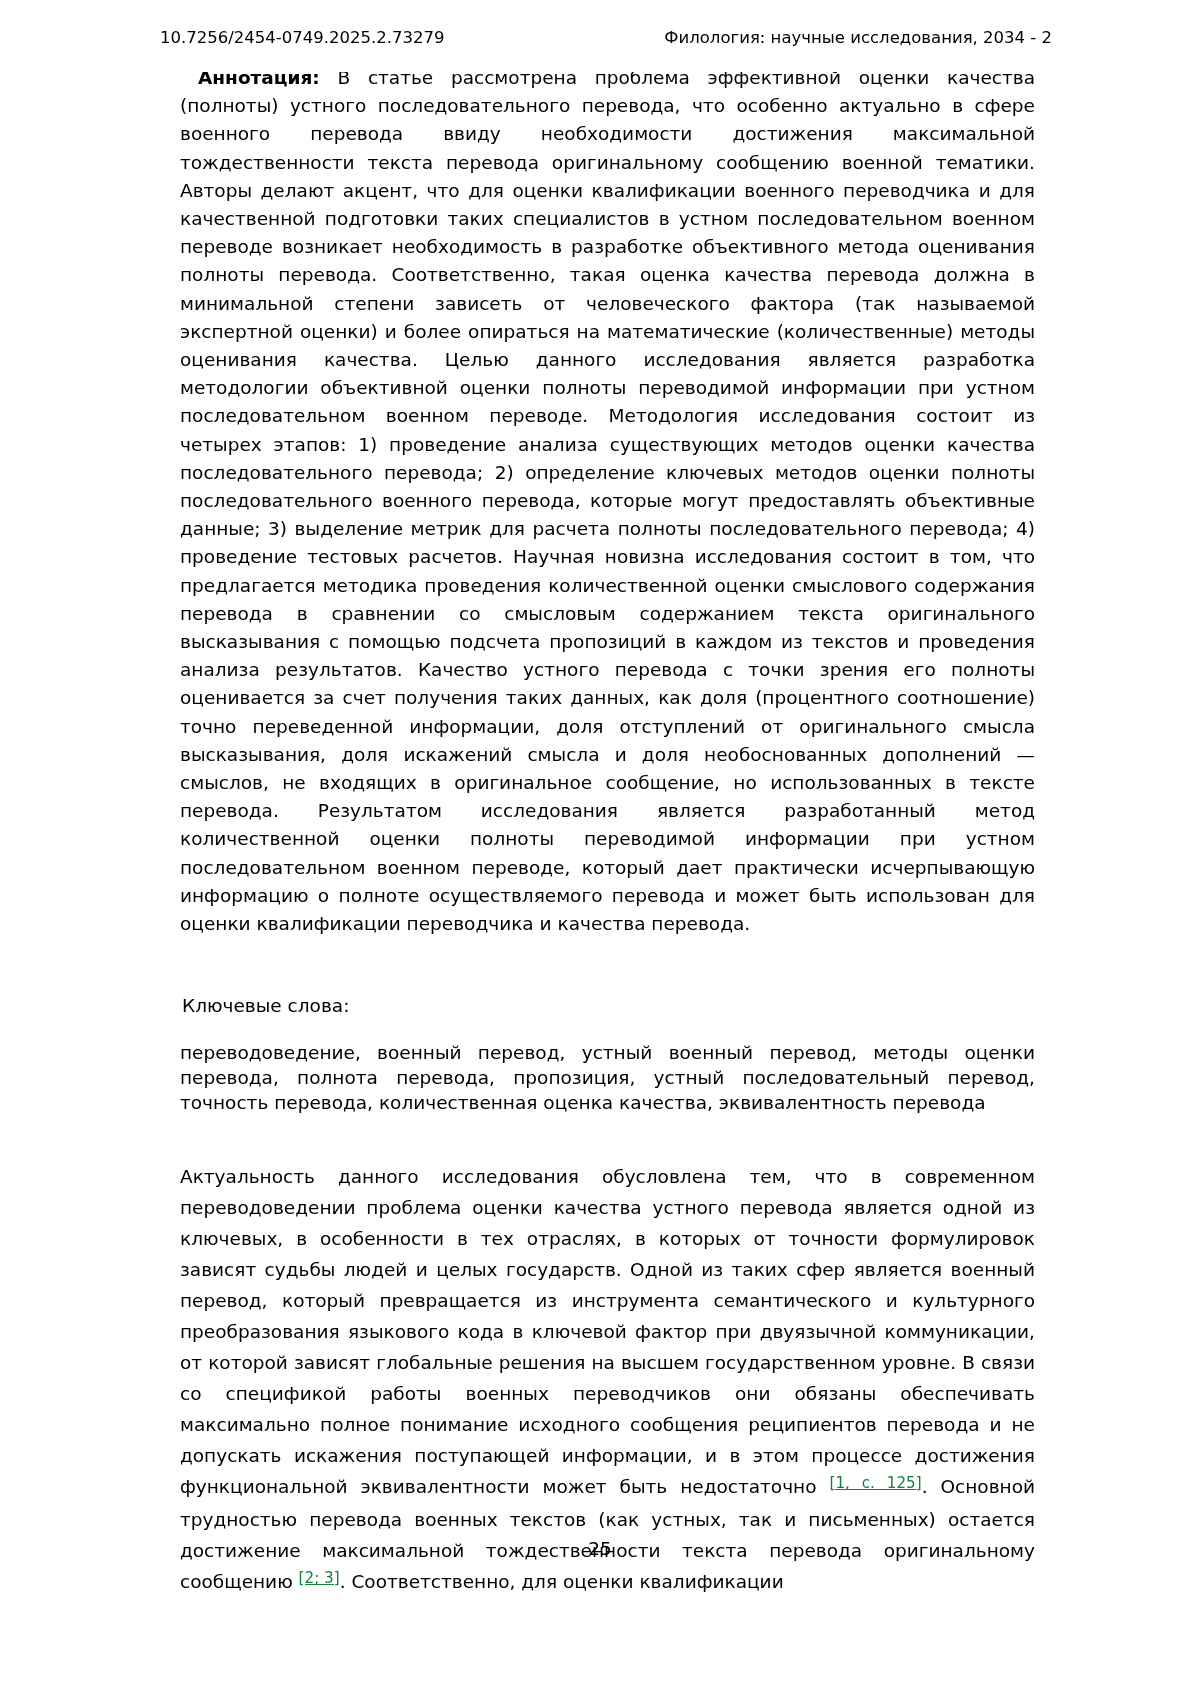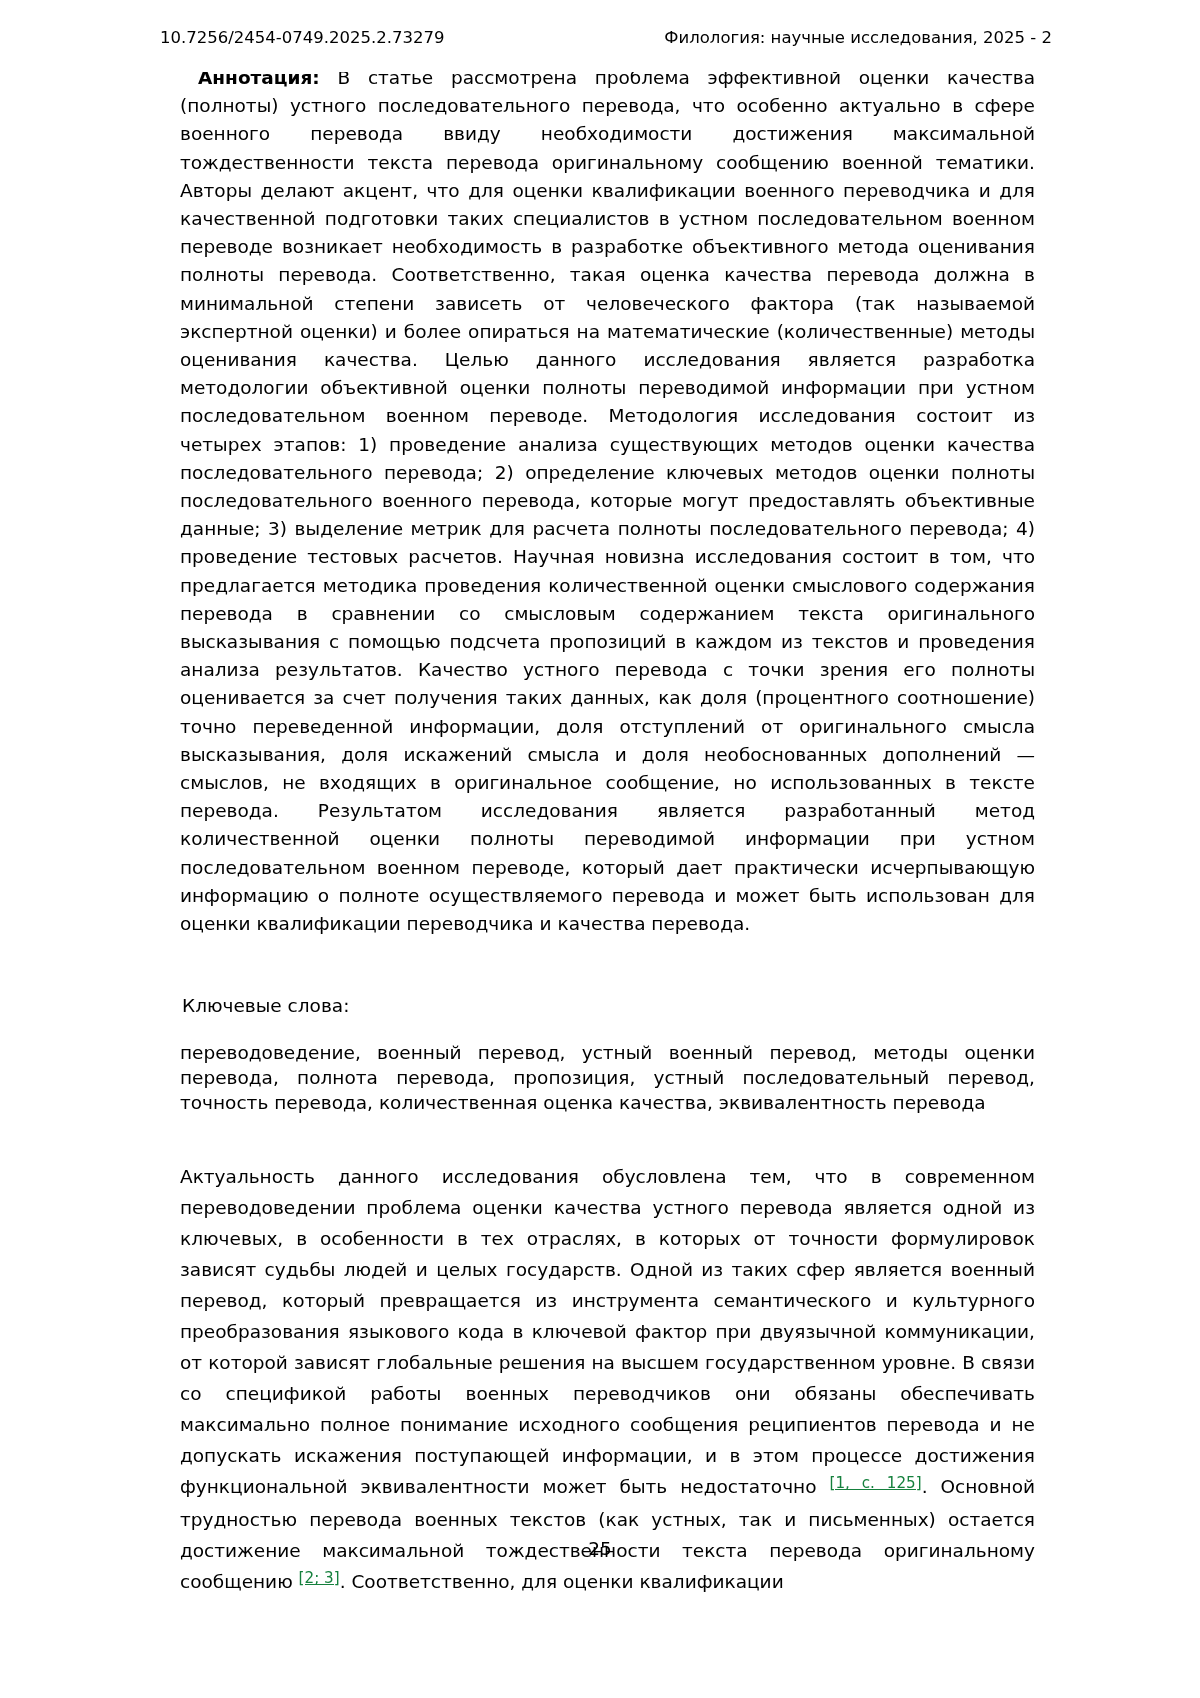--- a/index.html
+++ b/index.html
@@ -78,7 +78,7 @@
 
   <header class="page-header">
     <span>10.7256/2454-0749.2025.2.73279</span>
-    <span>Филология: научные исследования, 2025 - 2</span>
+    <span>Филология: научные исследования, 2034 - 2</span>
   </header>
 
   <main>

